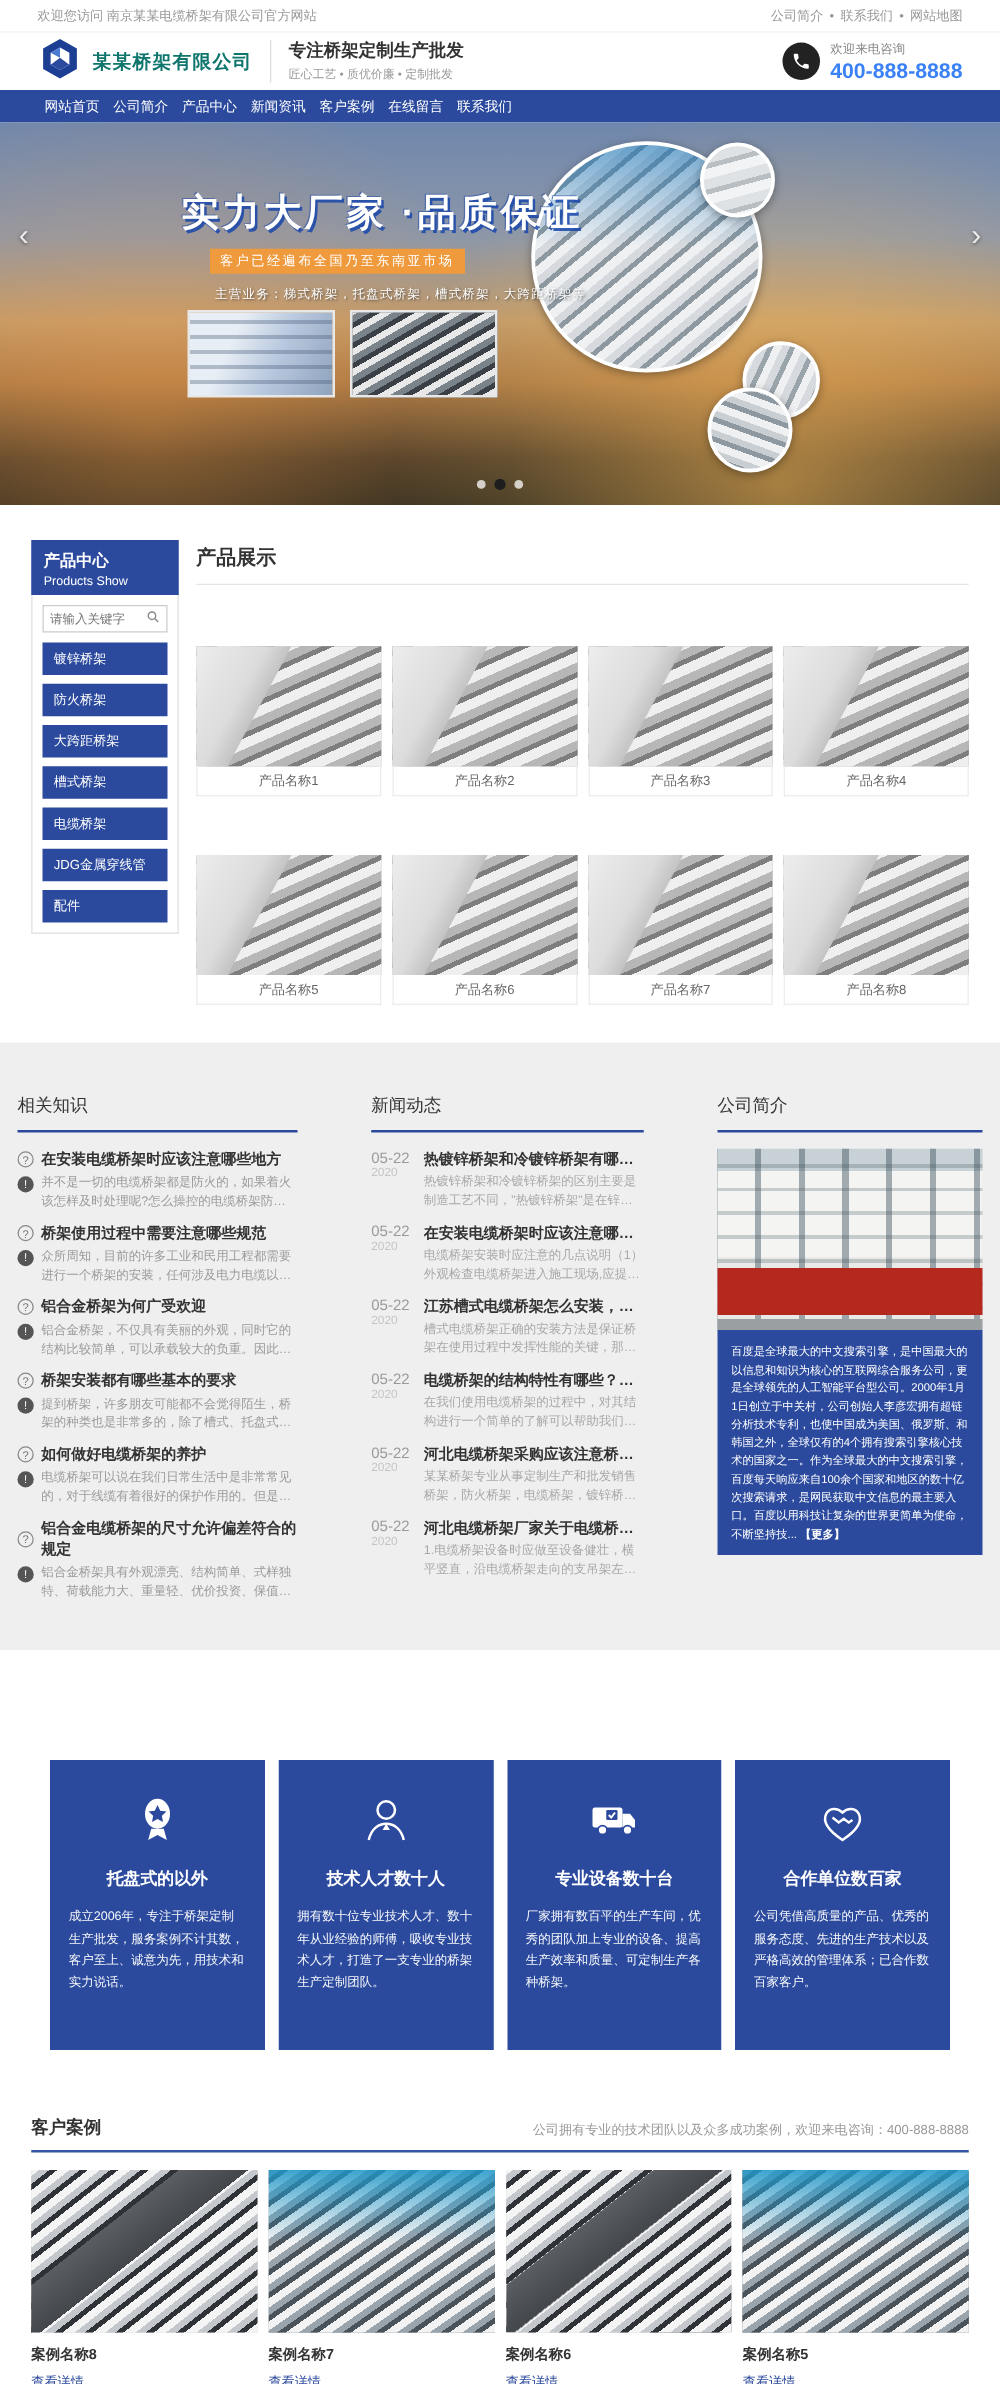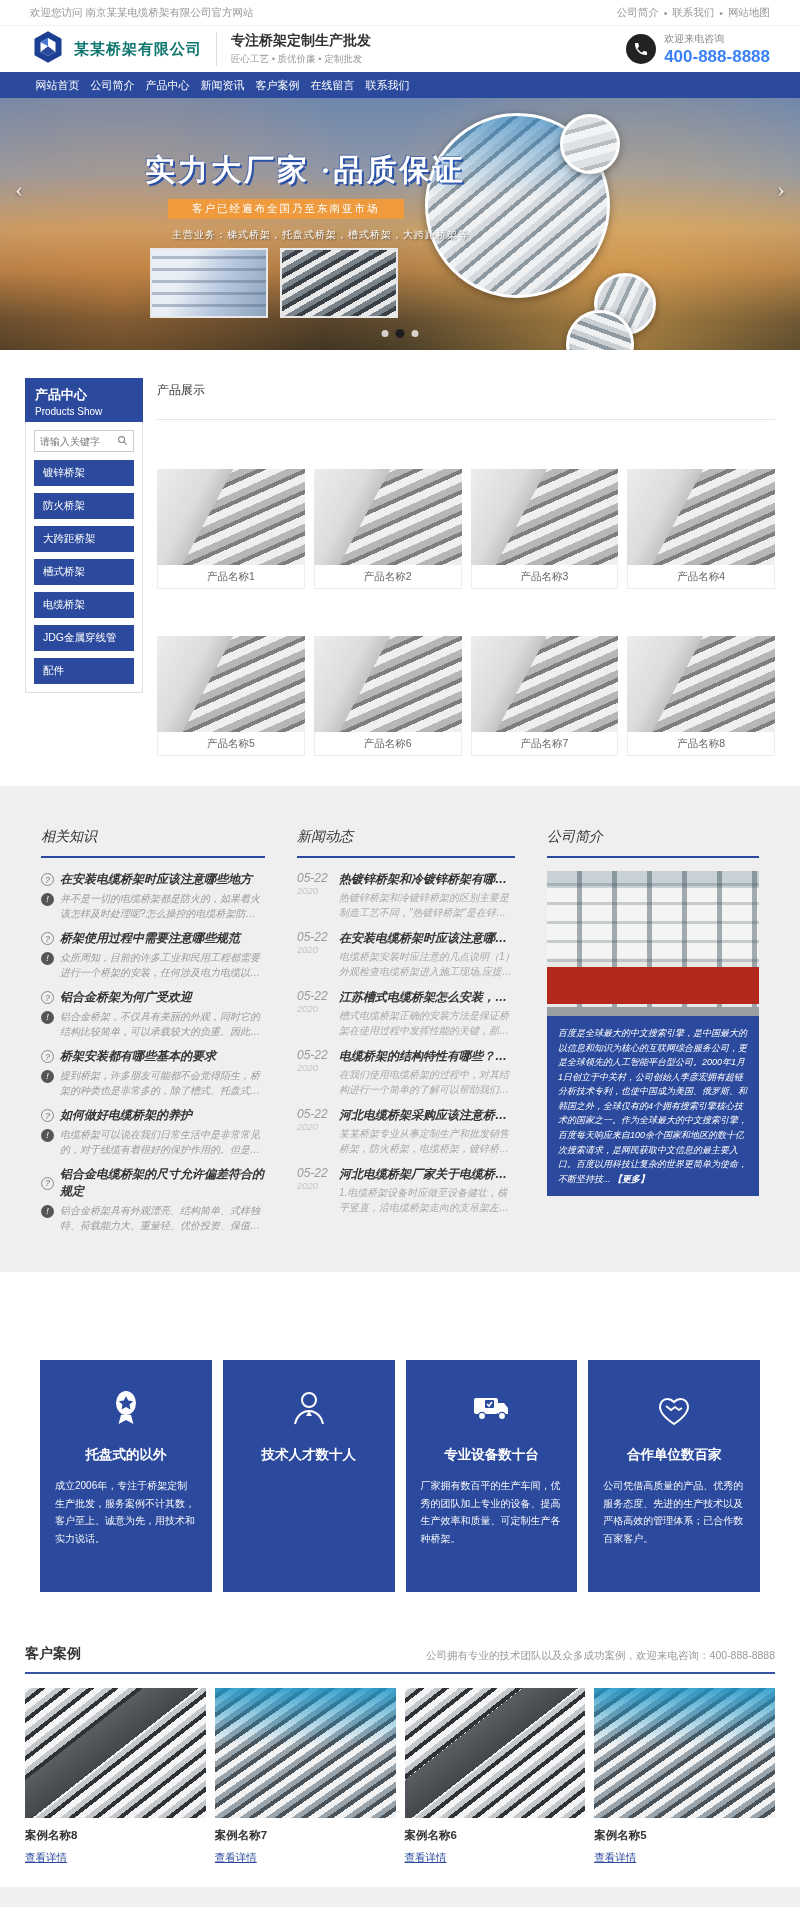--- a/index.html
+++ b/index.html
@@ -33,12 +33,11 @@
               justify-content:center; cursor:pointer; }
 
   
-  .banner { position:relative; height:252px; overflow:hidden;
+  .banner { position:relative; height:306px; overflow:hidden;
     background-image:
       radial-gradient(circle at 78% 95%, rgba(255,190,90,.55), rgba(0,0,0,0) 45%),
       radial-gradient(circle at 15% 80%, rgba(255,160,70,.35), rgba(0,0,0,0) 40%),
       linear-gradient(180deg,#6f87ad 0%,#8d97a8 30%,#c09a6a 52%,#a87845 68%,#473a28 88%,#2e2b20 100%);
-    font-family: Liberation Serif, serif;
   }
   .banner-title { position:absolute; left:145px; top:52px; font-size:30px; font-weight:bold; color:#fff;
       letter-spacing:3px; text-shadow:2px 2px 0 rgba(25,70,170,.85), -1px -1px 0 rgba(25,70,170,.5); }

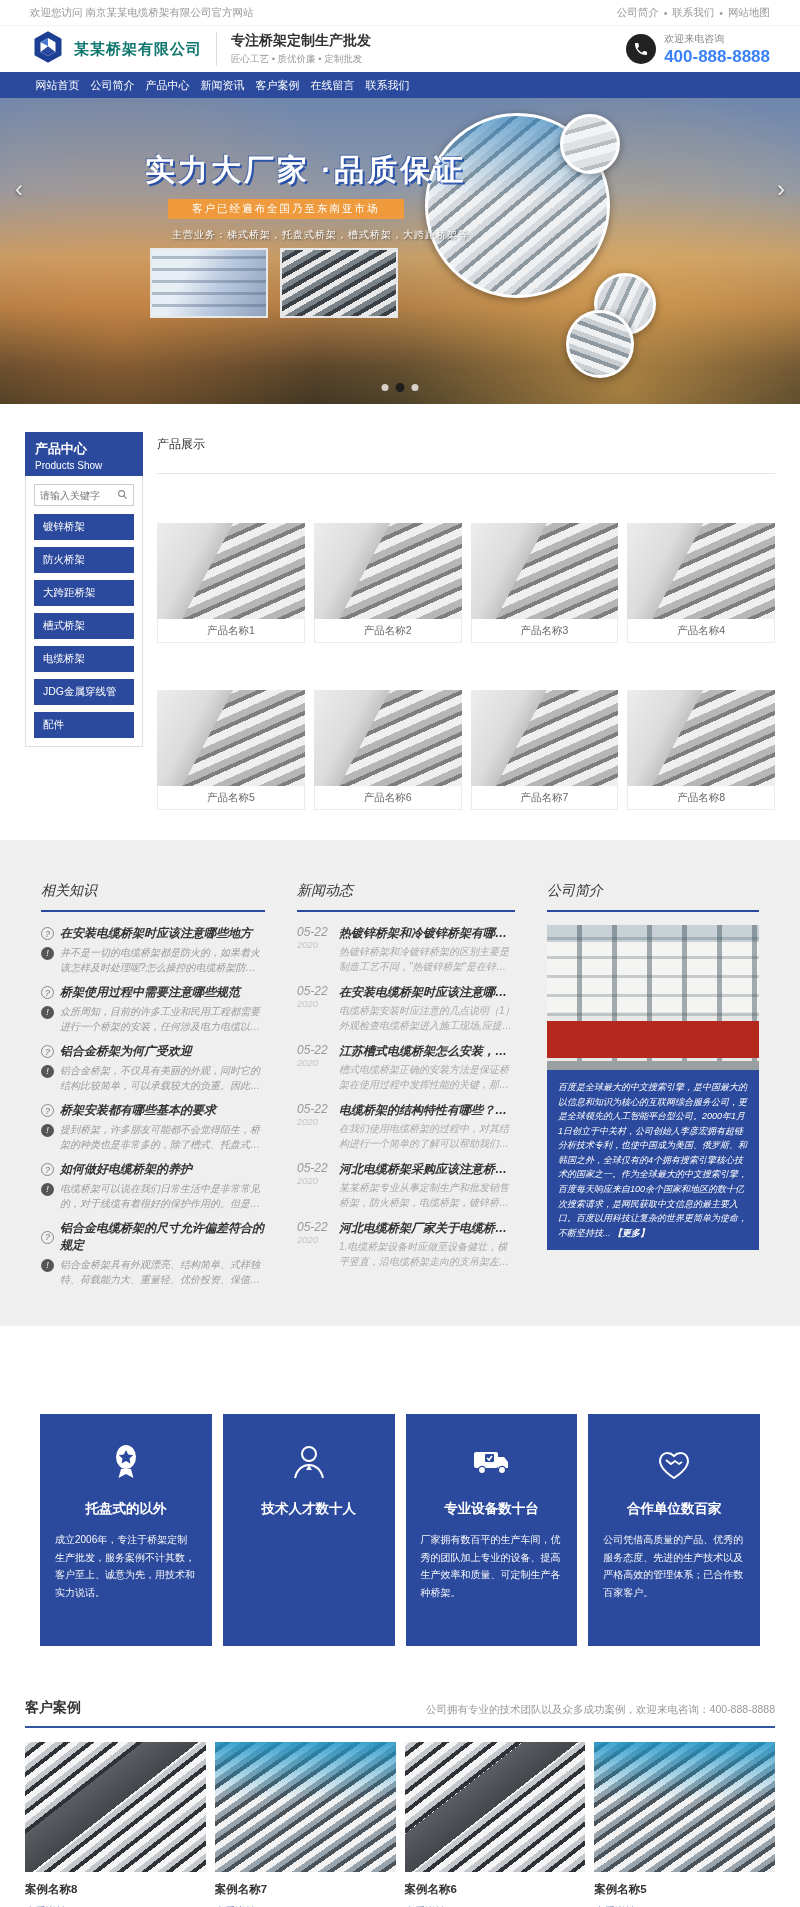--- a/index.html
+++ b/index.html
@@ -42,7 +42,7 @@
   .banner-title { position:absolute; left:145px; top:52px; font-size:30px; font-weight:bold; color:#fff;
       letter-spacing:3px; text-shadow:2px 2px 0 rgba(25,70,170,.85), -1px -1px 0 rgba(25,70,170,.5); }
   .banner-badge { position:absolute; left:168px; top:101px; background:#ee9a3d; color:#fff;
-      font-size:10.5px; padding:3px 24px; letter-spacing:2px; }
+      font-size:10.5px; padding:3px 8px; letter-spacing:2px; }
   .banner-sub { position:absolute; left:172px; top:130px; color:#fff; font-size:10px; letter-spacing:1px;
       text-shadow:1px 1px 2px rgba(0,0,0,.55); }
   .banner-photo { position:absolute; top:150px; width:118px; height:70px; border:2px solid #e8e8e8; }

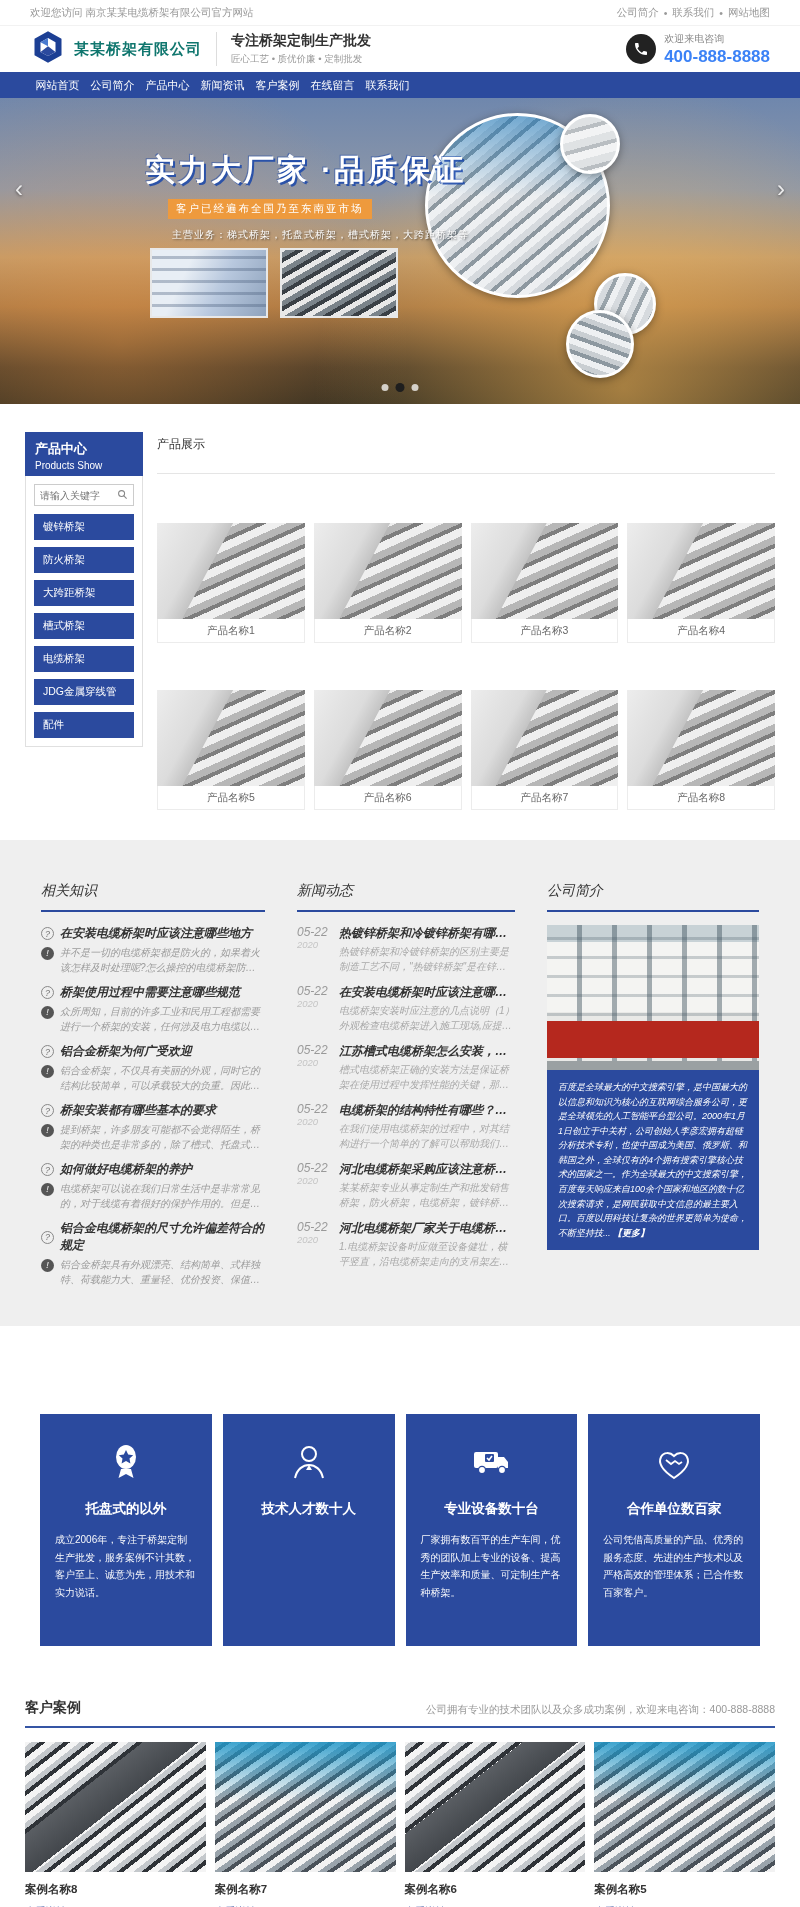--- a/index.html
+++ b/index.html
@@ -84,7 +84,7 @@
       padding-left:9px; margin-bottom:7px; cursor:pointer; }
   .cat-btn:last-child { margin-bottom:0; }
   .products-main { flex:1; margin-left:14px; margin-top:32px; }
-  .products-title { font-size:12px; font-weight:normal; color:#333; padding-bottom:20px; border-bottom:1px solid #e5e5e5; }
+  .products-title { font-size:16px; font-weight:bold; color:#333; padding-bottom:10px; border-bottom:1px solid #e5e5e5; }
   .product-grid { display:grid; grid-template-columns:repeat(4,1fr); gap:12px 9px; margin-top:14px; }
   .product-card { cursor:pointer;margin-top:35px; }
   .product-img { height:96px; background-color:#8f8f8f;

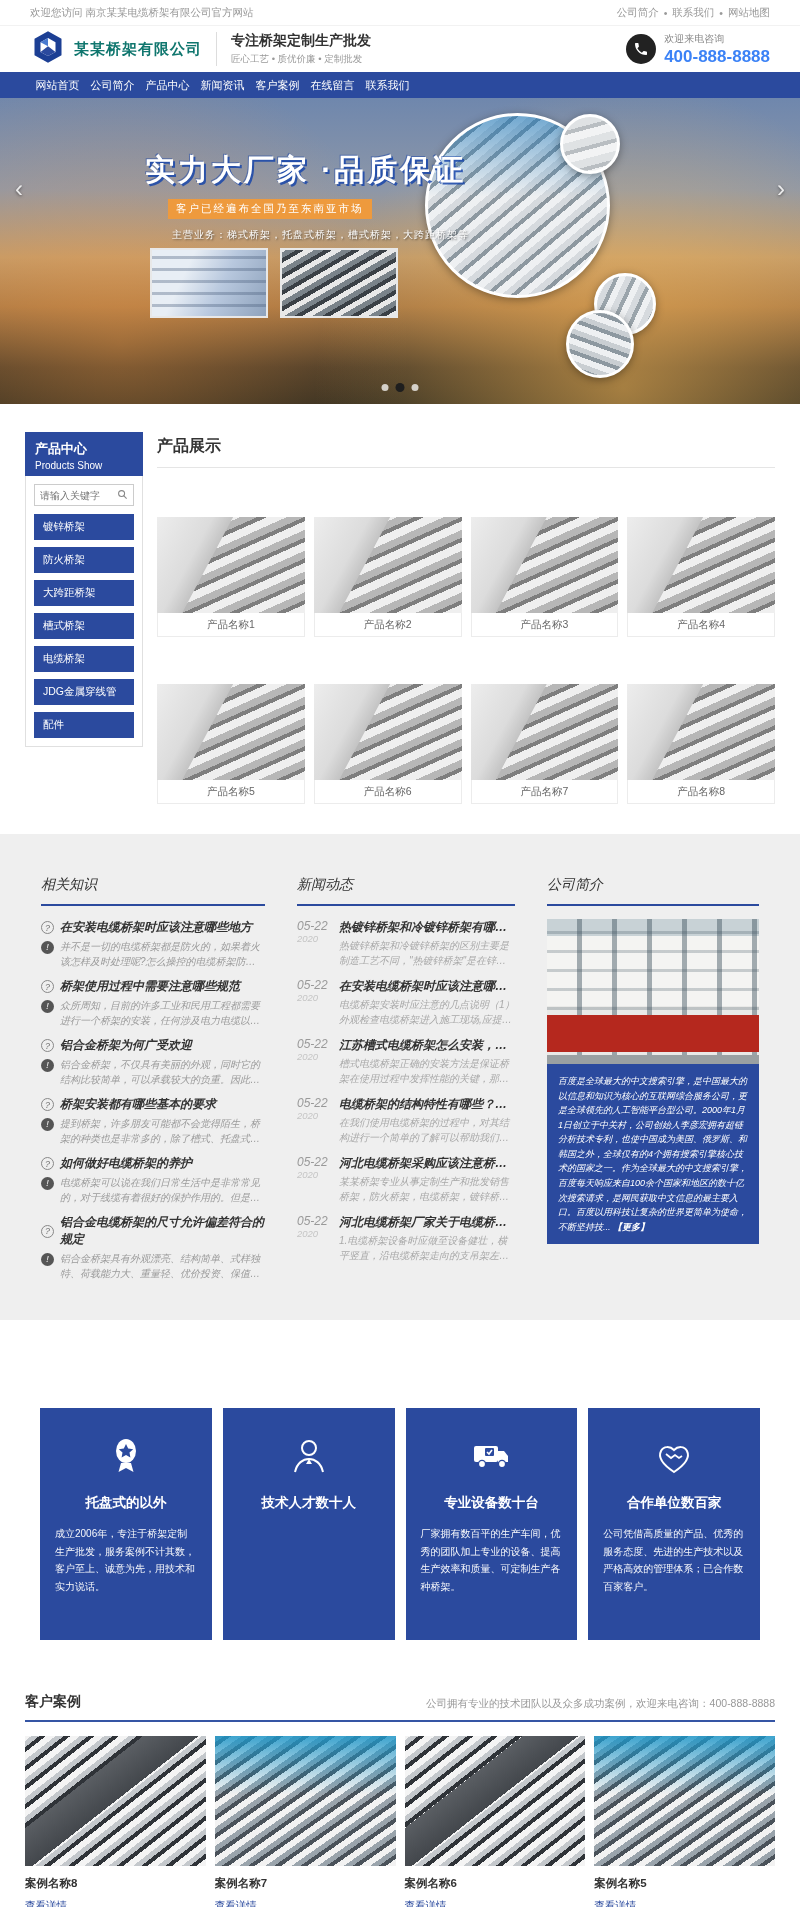--- a/index.html
+++ b/index.html
@@ -94,7 +94,7 @@
       justify-content:center; font-size:10.5px; color:#666; }
 
   
-  .info-section { background:#efefef; padding:42px 41px 30px; display:flex; justify-content:space-between;font-style:italic; }
+  .info-section { background:#efefef; padding:42px 14px 30px; display:flex; justify-content:space-between; }
   .col-head { font-size:14px; color:#333; padding-bottom:10px; border-bottom:2px solid #2b4a9e; margin-bottom:13px; }
   .col-knowledge { width:224px; } .col-news { width:218px; } .col-about { width:212px; }
   .k-item { margin-bottom:9px; }

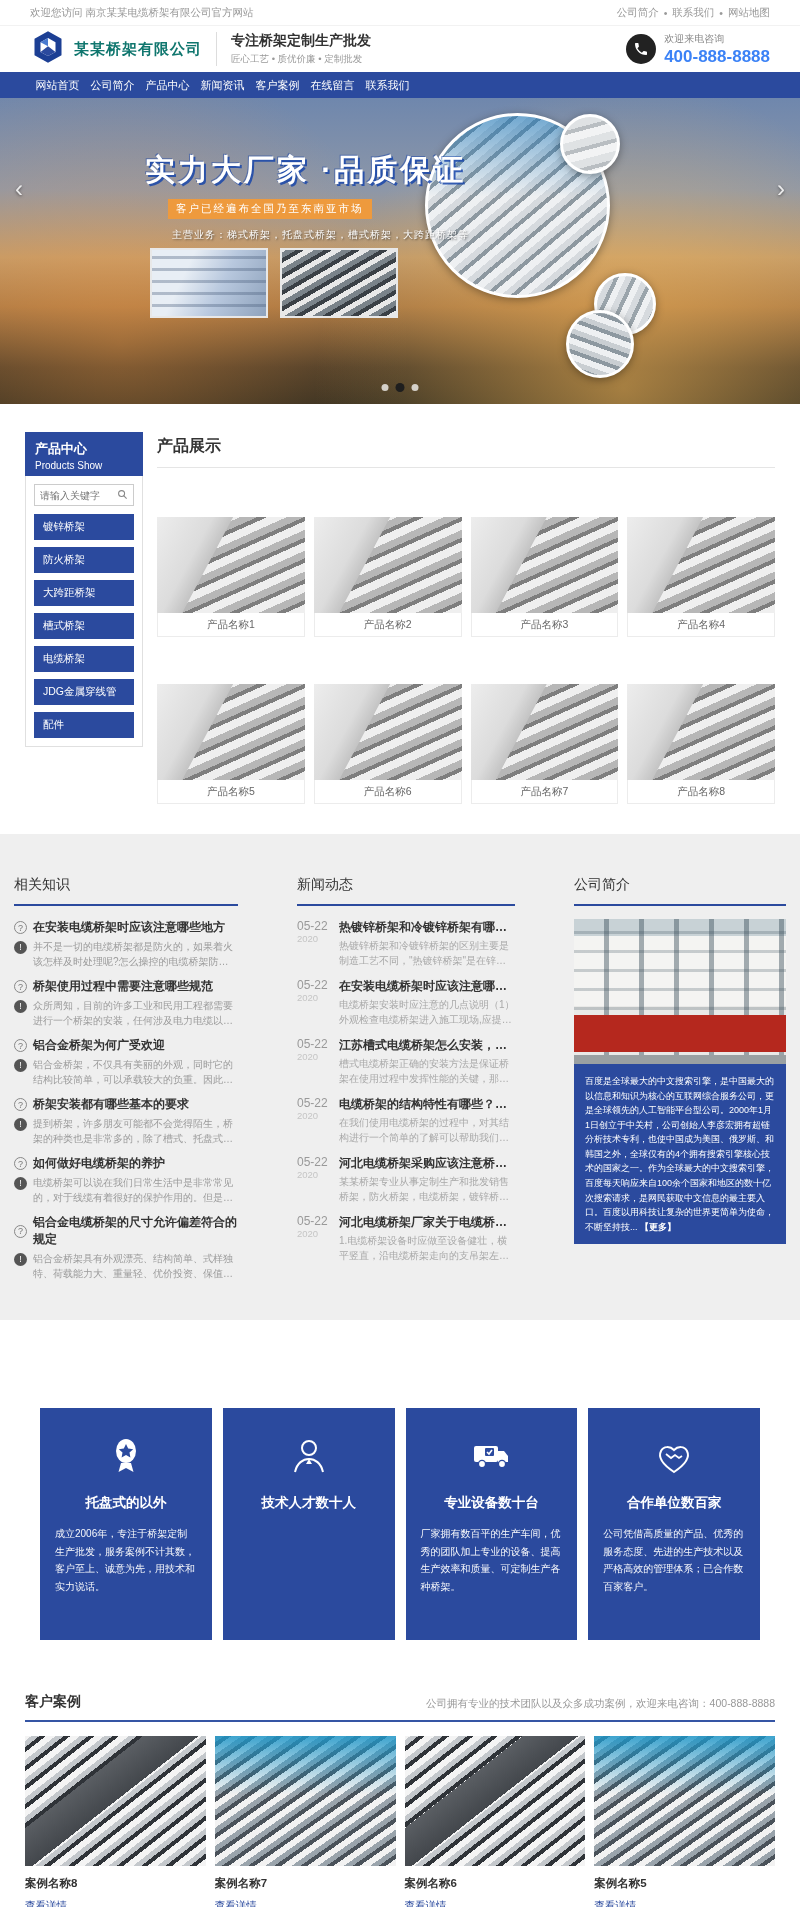--- a/index.html
+++ b/index.html
@@ -463,6 +463,7 @@
           </svg>
         </div>
         <div class="feature-title">技术人才数十人</div>
+        <div class="feature-text">拥有数十位专业技术人才、数十年从业经验的师傅，吸收专业技术人才，打造了一支专业的桥架生产定制团队。</div>
       </div>
       <div class="feature-box">
         <div class="feature-icon">

